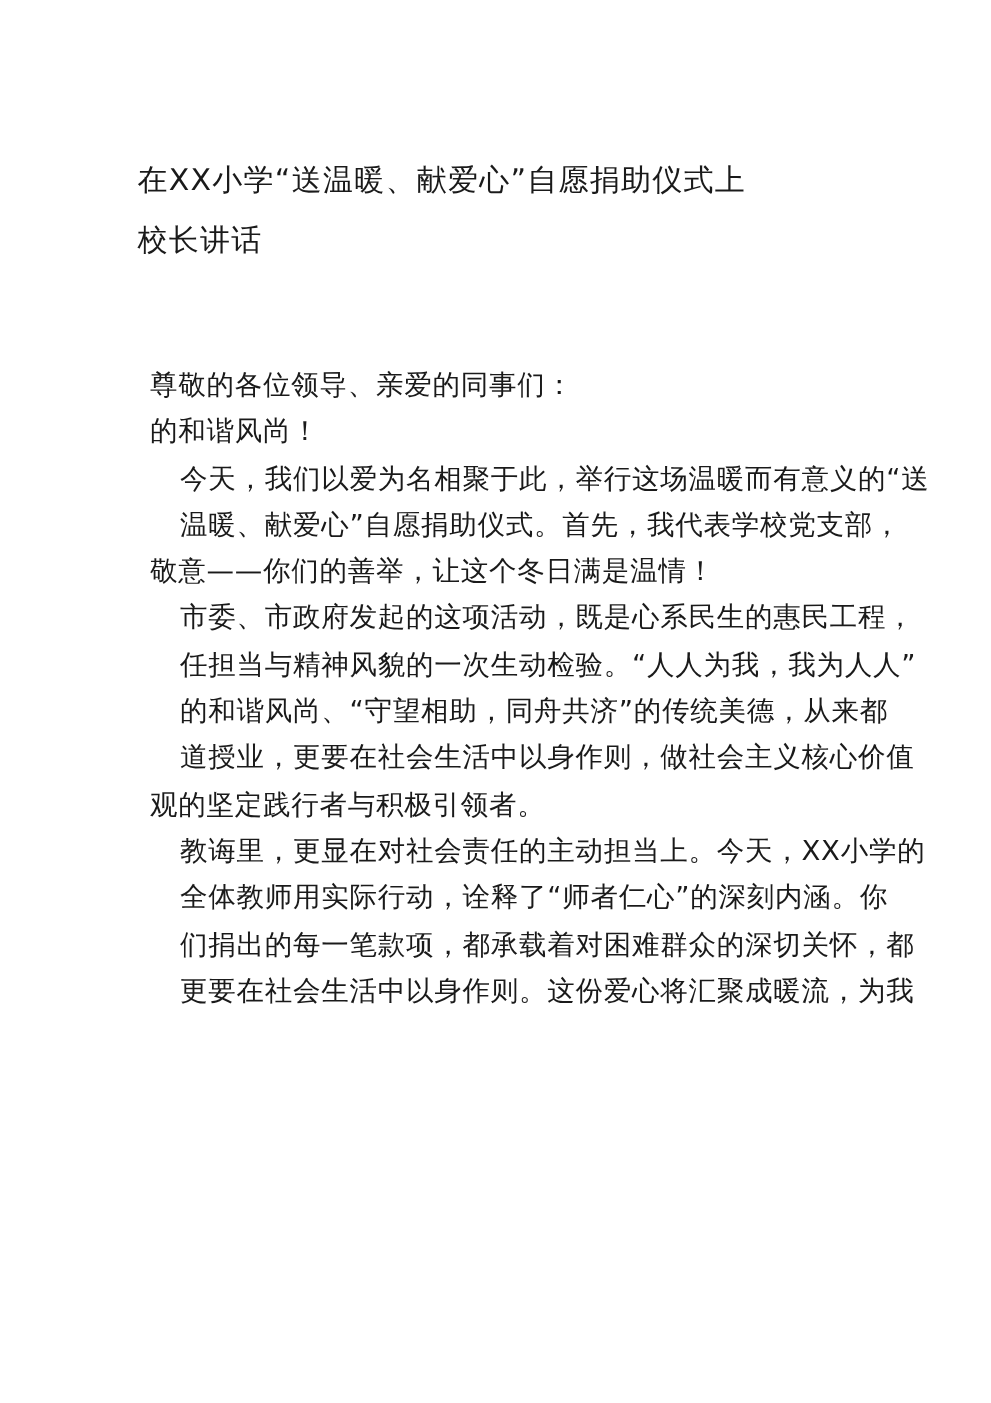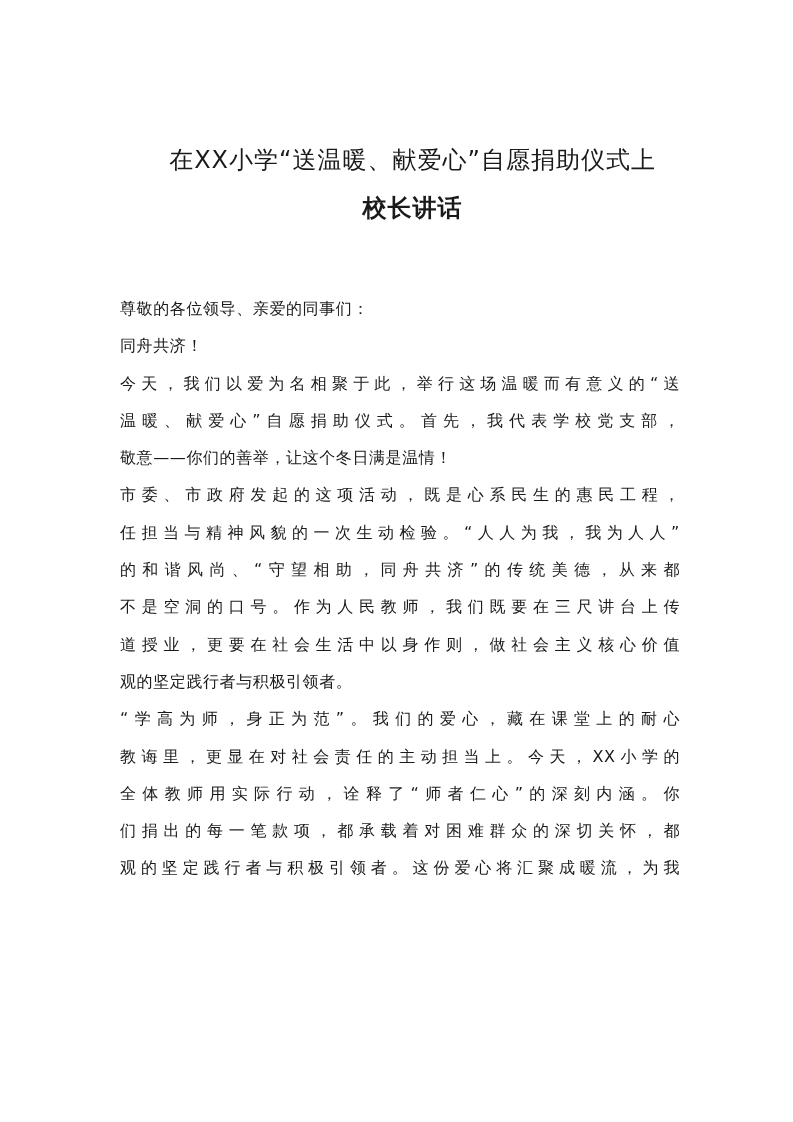--- a/index.html
+++ b/index.html
@@ -26,13 +26,12 @@
       position: absolute;
       left: 110px;
       width: 573px;
-      text-align: center;
       font-size: 24px;
       line-height: 28px;
       letter-spacing: 1px;
       white-space: nowrap;
       font-weight: normal;
-      margin: 16px;
+      margin: 0;
     }
     .title-line1 { top: 130px; }
     .title-line2 { top: 178px; font-weight: bold; }

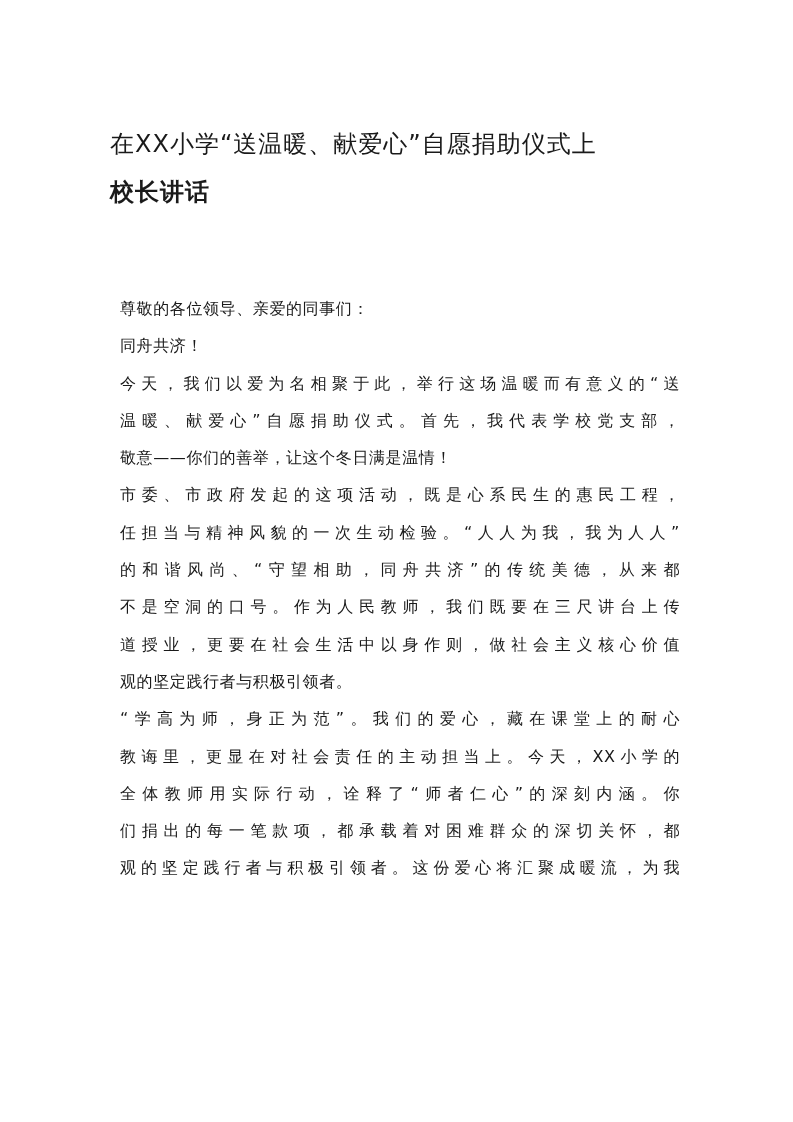--- a/index.html
+++ b/index.html
@@ -34,7 +34,7 @@
       margin: 0;
     }
     .title-line1 { top: 130px; }
-    .title-line2 { top: 178px; font-weight: bold; }
+    .title-line2 { top: 178px; }
     .body {
       position: absolute;
       left: 120px;

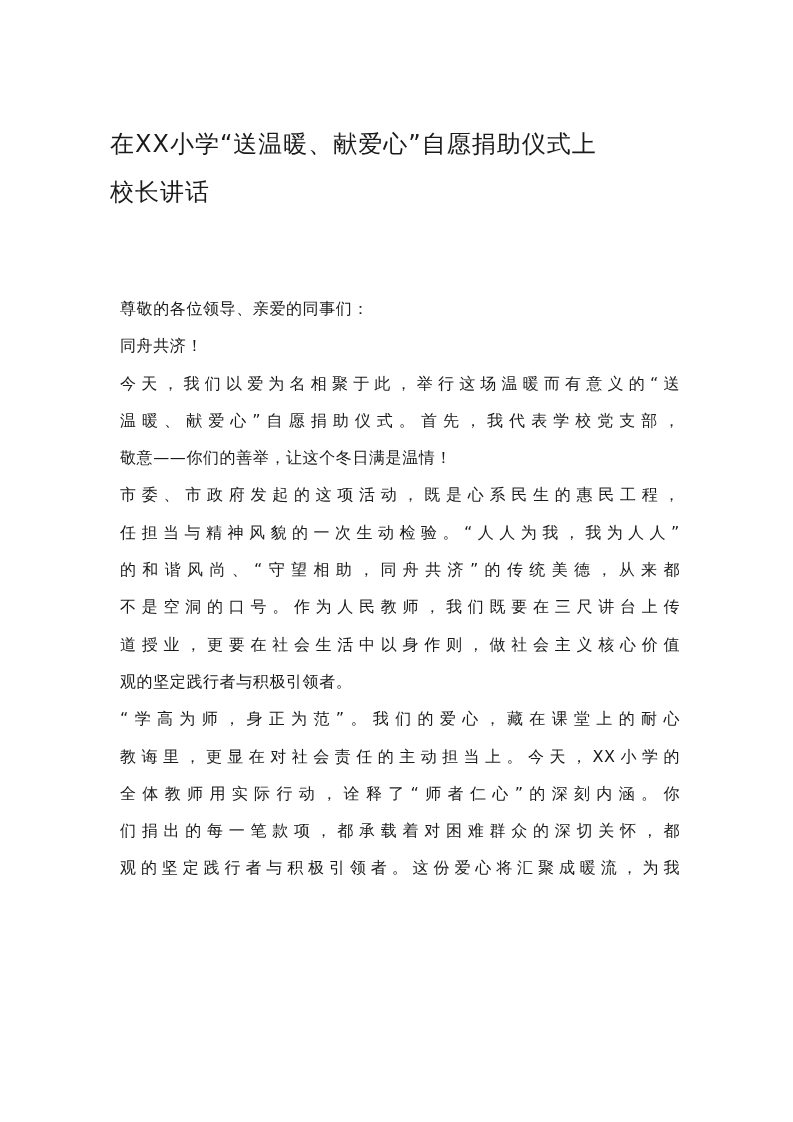--- a/index.html
+++ b/index.html
@@ -44,7 +44,7 @@
     .line {
       height: 37.3px;
       line-height: 37.3px;
-      font-size: 16px;
+      font-size: 22px;
       white-space: nowrap;
       letter-spacing: 0.6px;
     }

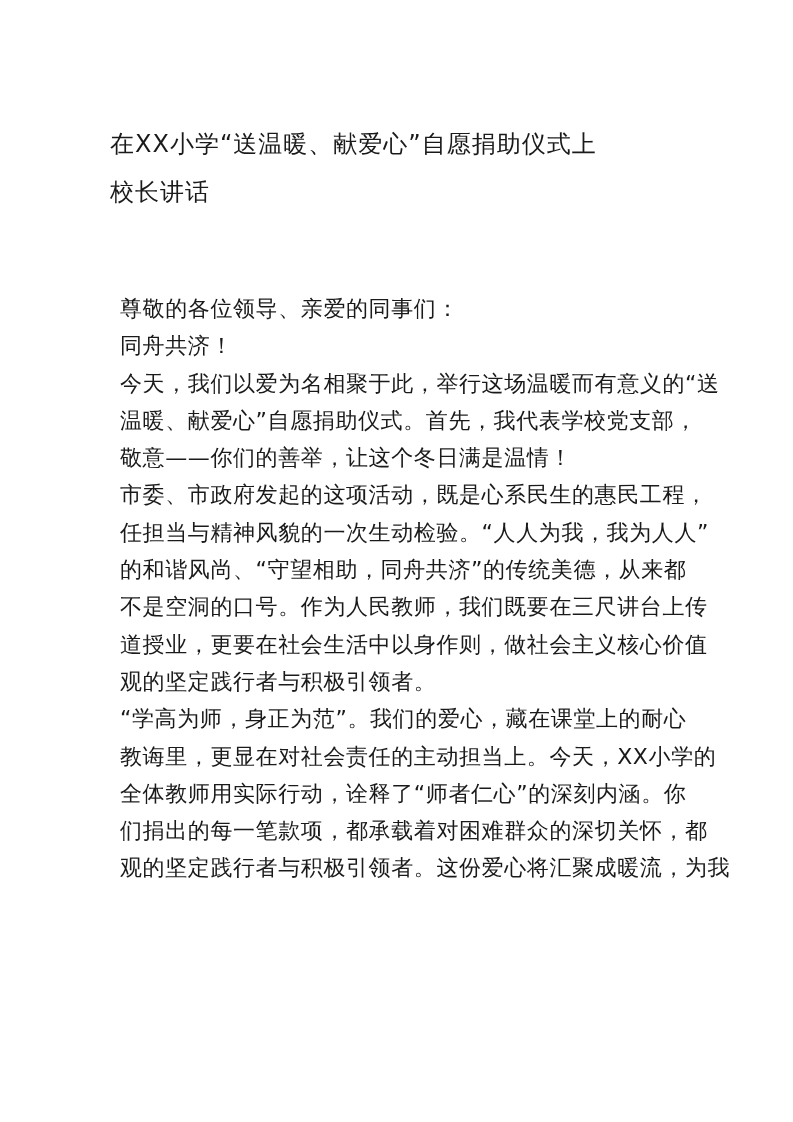--- a/index.html
+++ b/index.html
@@ -62,7 +62,7 @@
 
   <div class="body">
     <div class="line">尊敬的各位领导、亲爱的同事们：</div>
-    <div class="line">同舟共济！</div>
+    <div class="line">的和谐风尚！</div>
     <div class="line just">今天，我们以爱为名相聚于此，举行这场温暖而有意义的“送</div>
     <div class="line just">温暖、献爱心”自愿捐助仪式。首先，我代表学校党支部，</div>
     <div class="line">敬意——你们的善举，让这个冬日满是温情！</div>

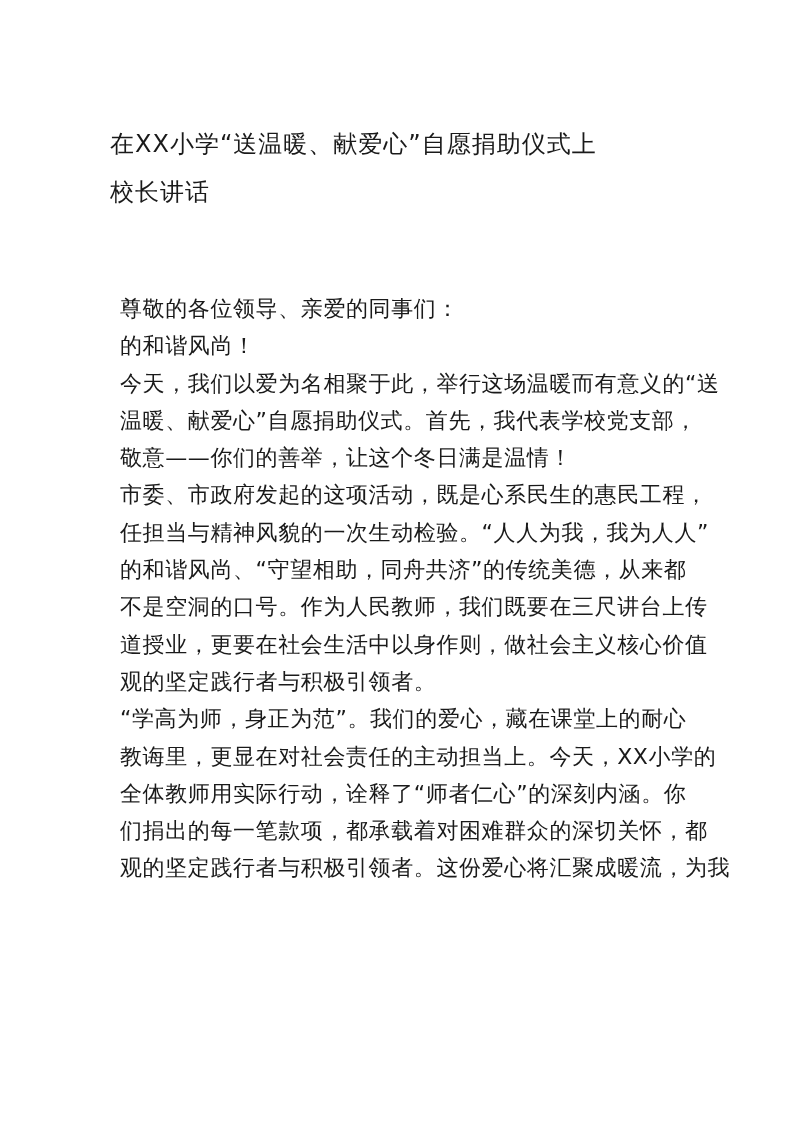--- a/index.html
+++ b/index.html
@@ -51,6 +51,7 @@
     .line.just {
       text-align: justify;
       text-align-last: justify;
+      margin-left: 24px;
     }
   </style>
 </head>

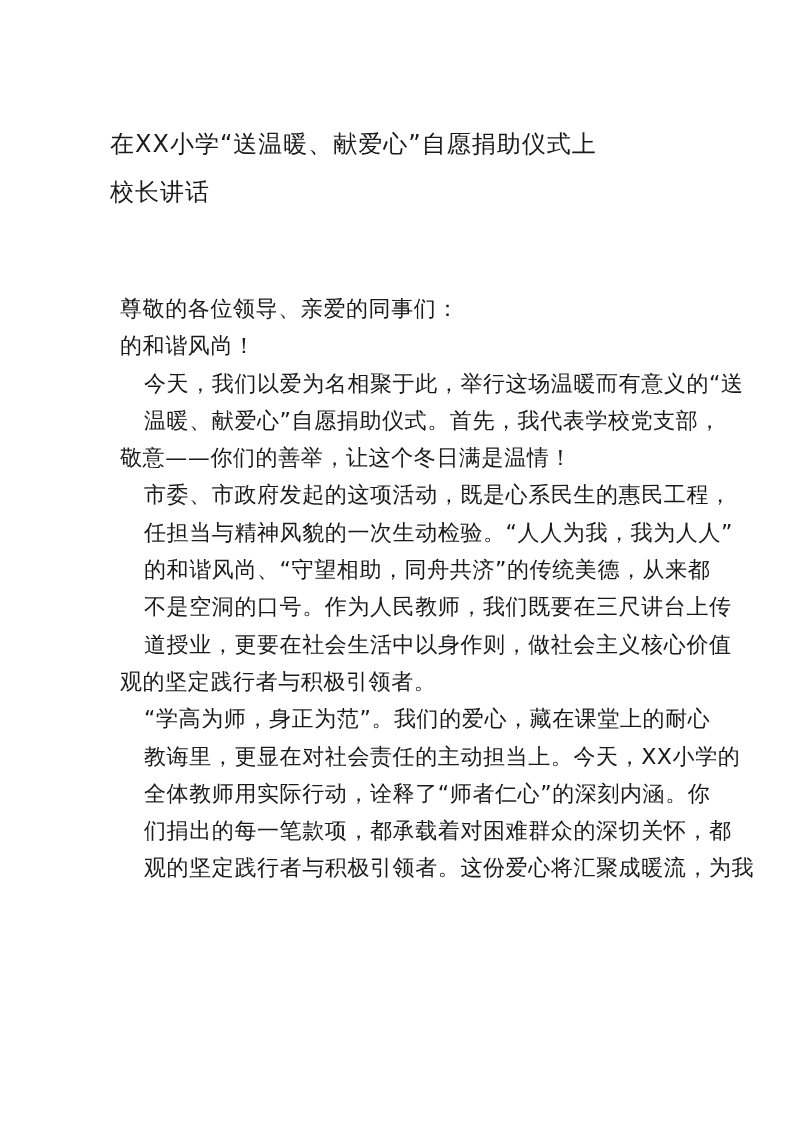--- a/index.html
+++ b/index.html
@@ -70,7 +70,6 @@
     <div class="line just">市委、市政府发起的这项活动，既是心系民生的惠民工程，</div>
     <div class="line just">任担当与精神风貌的一次生动检验。“人人为我，我为人人”</div>
     <div class="line just">的和谐风尚、“守望相助，同舟共济”的传统美德，从来都</div>
-    <div class="line just">不是空洞的口号。作为人民教师，我们既要在三尺讲台上传</div>
     <div class="line just">道授业，更要在社会生活中以身作则，做社会主义核心价值</div>
     <div class="line">观的坚定践行者与积极引领者。</div>
     <div class="line just">“学高为师，身正为范”。我们的爱心，藏在课堂上的耐心</div>

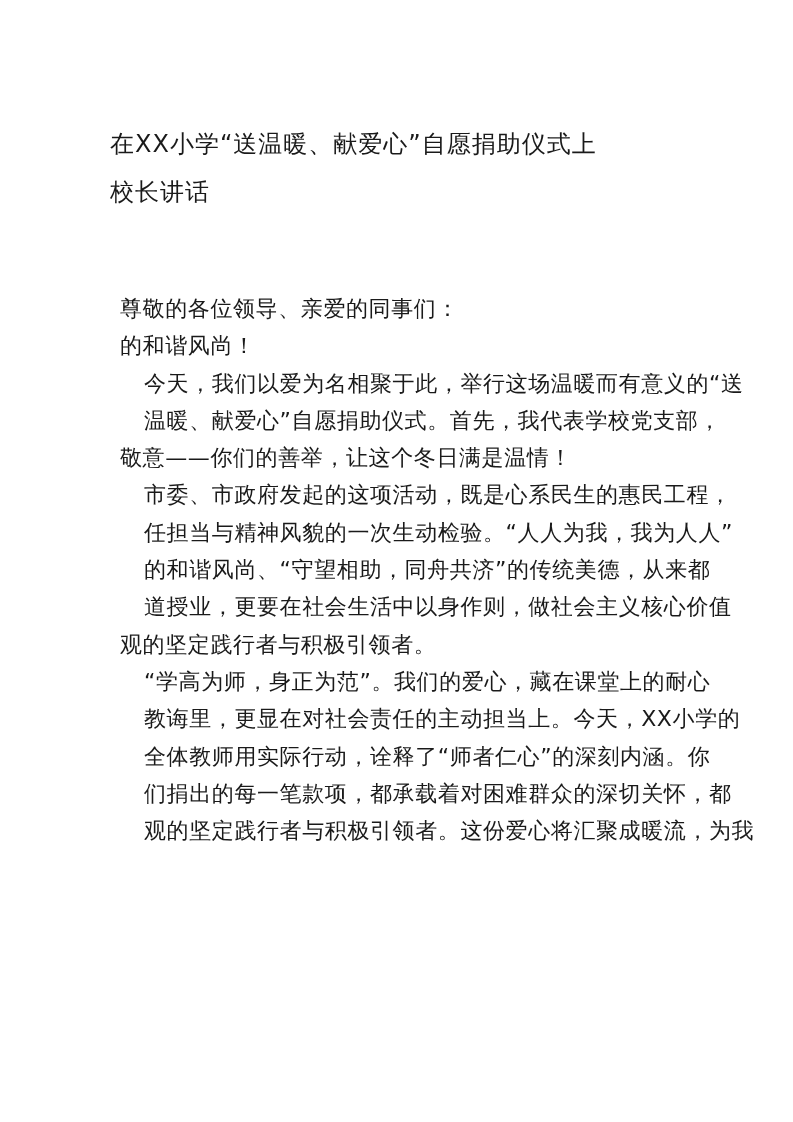--- a/index.html
+++ b/index.html
@@ -72,7 +72,6 @@
     <div class="line just">的和谐风尚、“守望相助，同舟共济”的传统美德，从来都</div>
     <div class="line just">道授业，更要在社会生活中以身作则，做社会主义核心价值</div>
     <div class="line">观的坚定践行者与积极引领者。</div>
-    <div class="line just">“学高为师，身正为范”。我们的爱心，藏在课堂上的耐心</div>
     <div class="line just">教诲里，更显在对社会责任的主动担当上。今天，XX小学的</div>
     <div class="line just">全体教师用实际行动，诠释了“师者仁心”的深刻内涵。你</div>
     <div class="line just">们捐出的每一笔款项，都承载着对困难群众的深切关怀，都</div>

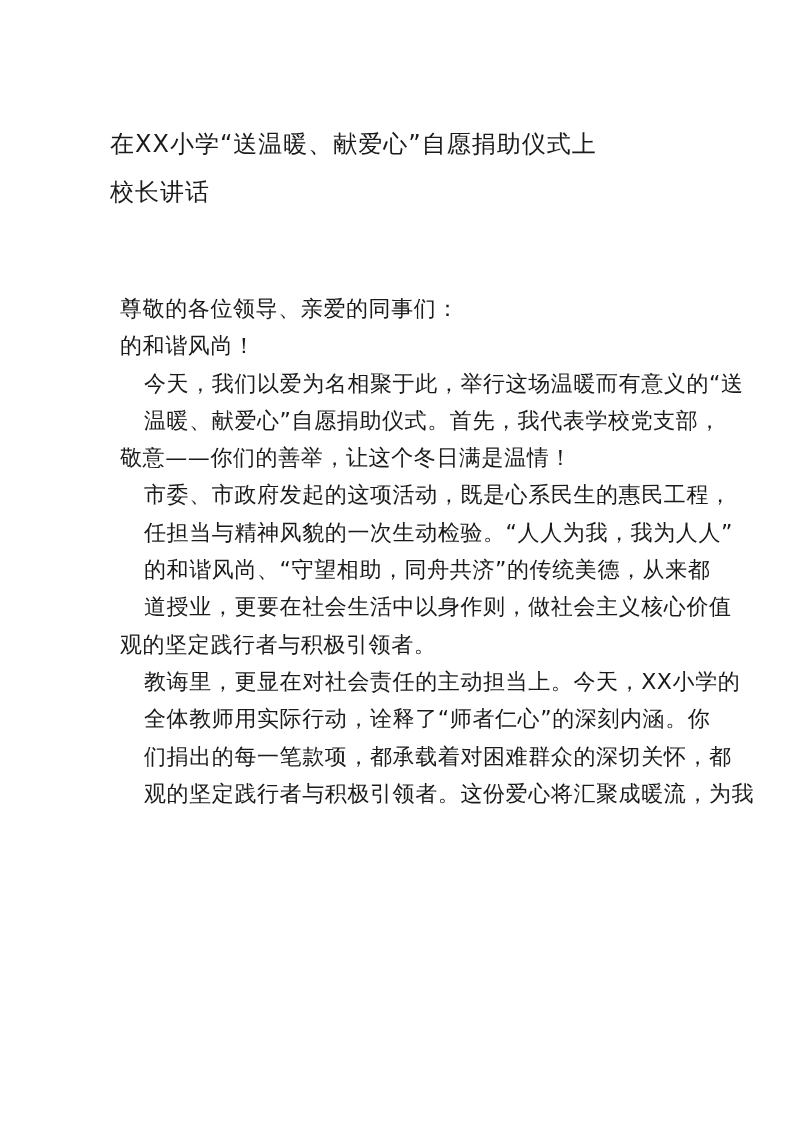--- a/index.html
+++ b/index.html
@@ -75,7 +75,7 @@
     <div class="line just">教诲里，更显在对社会责任的主动担当上。今天，XX小学的</div>
     <div class="line just">全体教师用实际行动，诠释了“师者仁心”的深刻内涵。你</div>
     <div class="line just">们捐出的每一笔款项，都承载着对困难群众的深切关怀，都</div>
-    <div class="line just">观的坚定践行者与积极引领者。这份爱心将汇聚成暖流，为我</div>
+    <div class="line just">更要在社会生活中以身作则。这份爱心将汇聚成暖流，为我</div>
   </div>
 </div>
 

